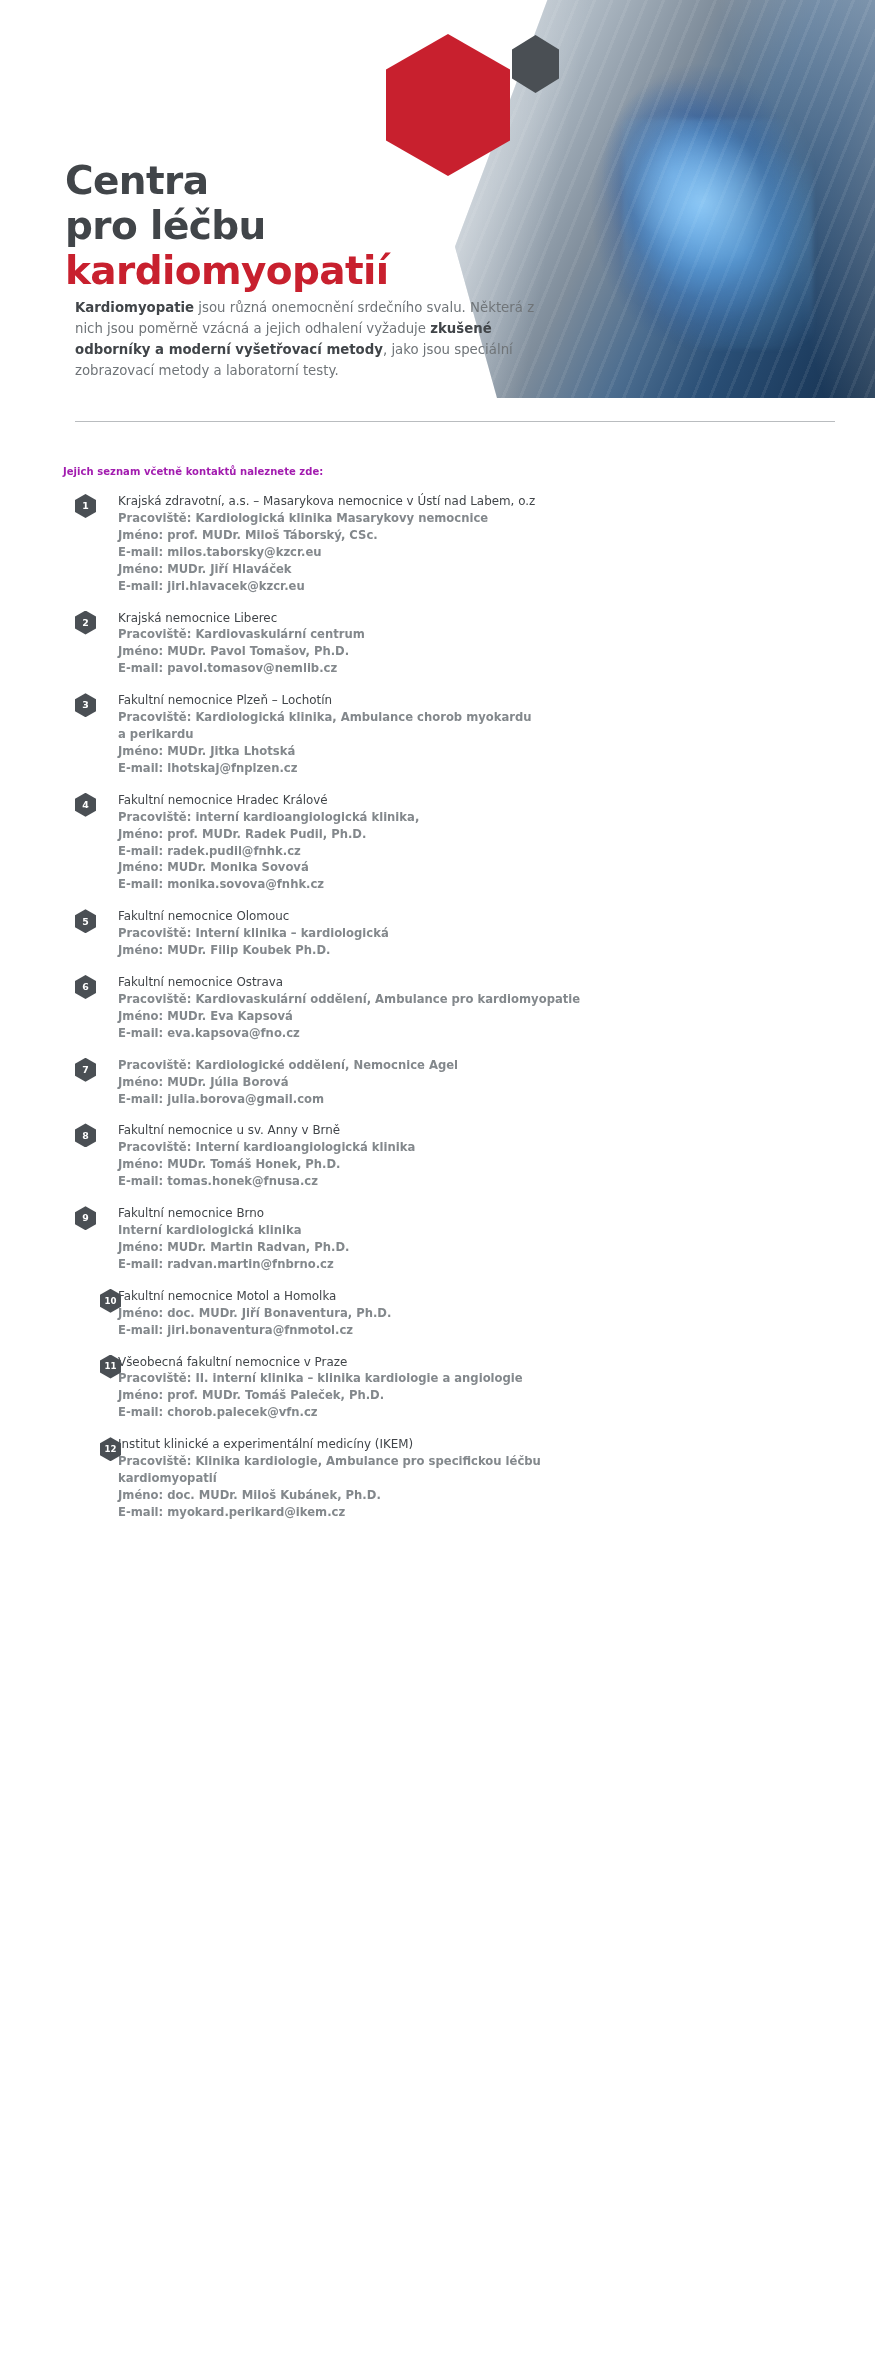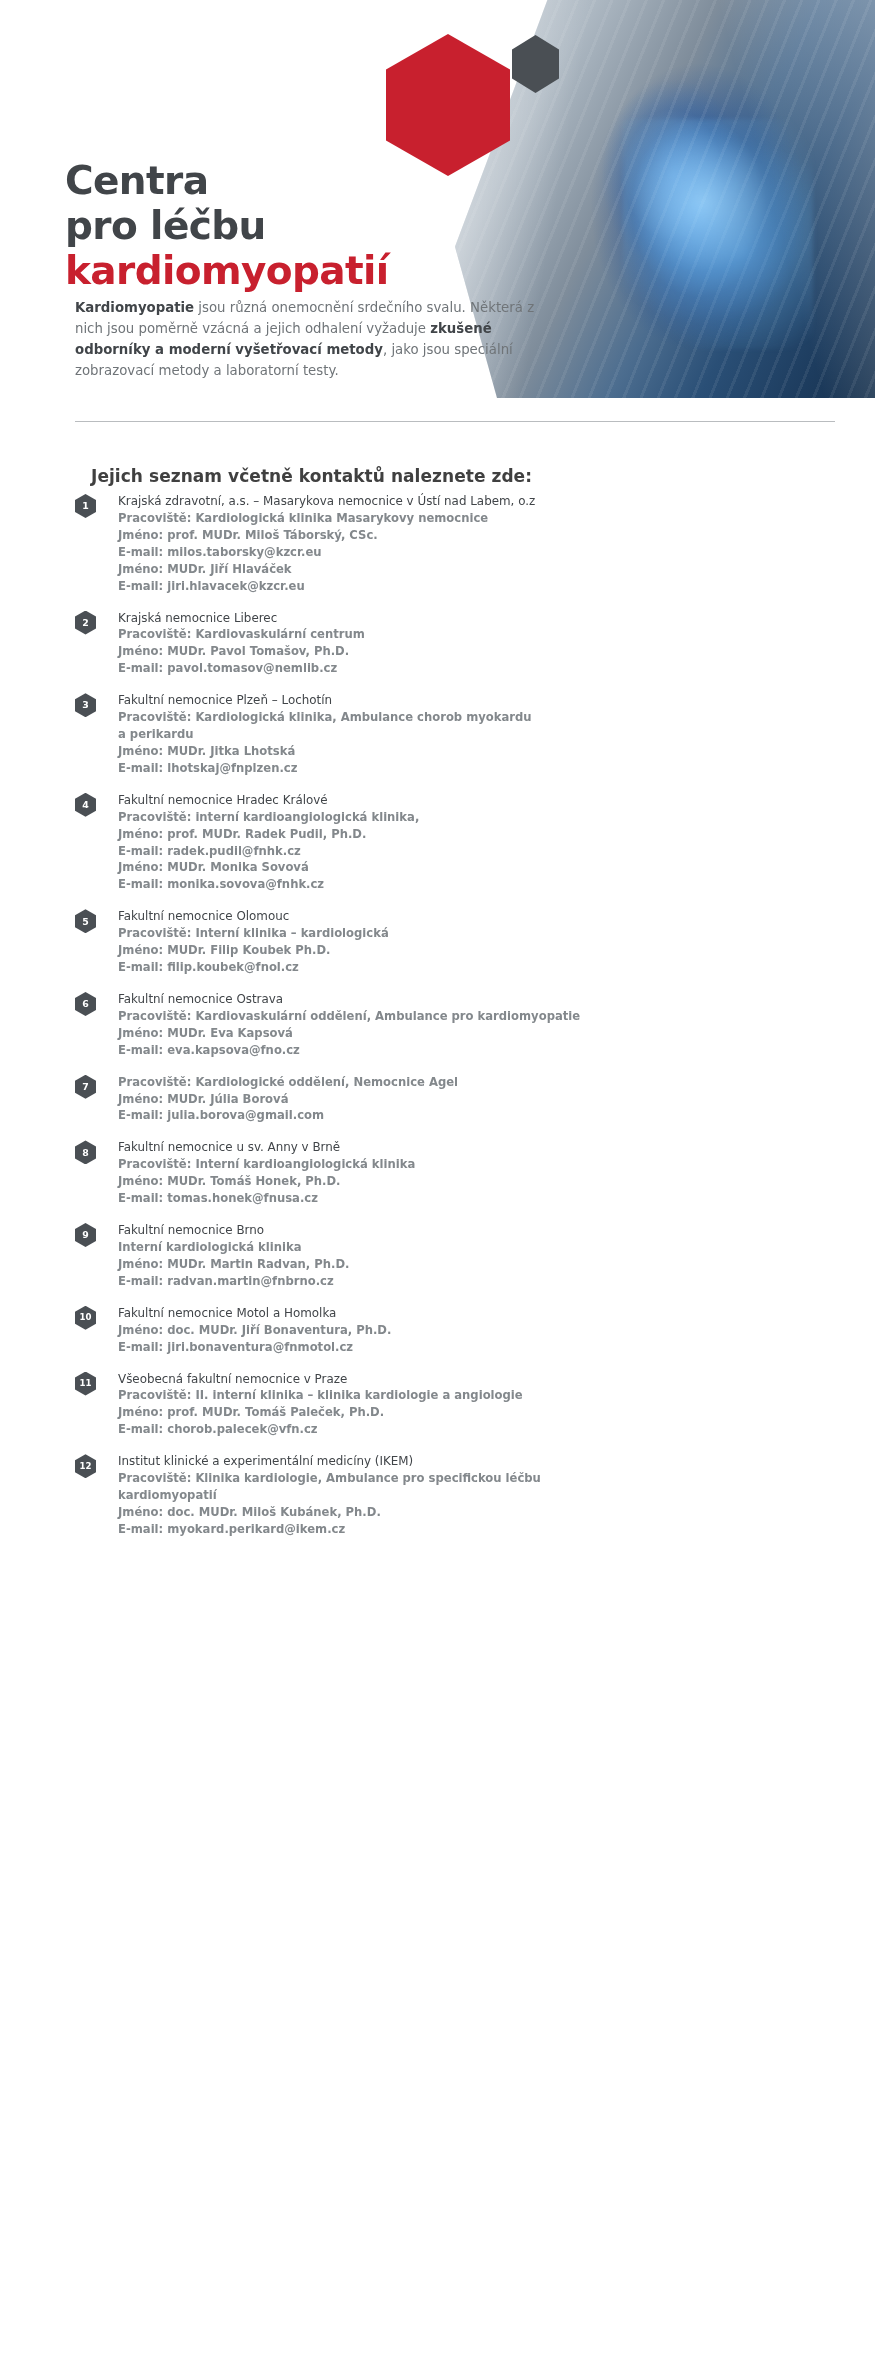--- a/index.html
+++ b/index.html
@@ -122,11 +122,11 @@
   
   .section-title {
     position: absolute;
-    left: 91px;
+    left: 63px;
     top: 466px;
-    font-size: 17px;
-    font-weight: 700;
-    color: #404040;
+    font-size: 10px;
+    font-weight: 700;
+    color: #a21caf;
     letter-spacing: 0.05px;
   }
 

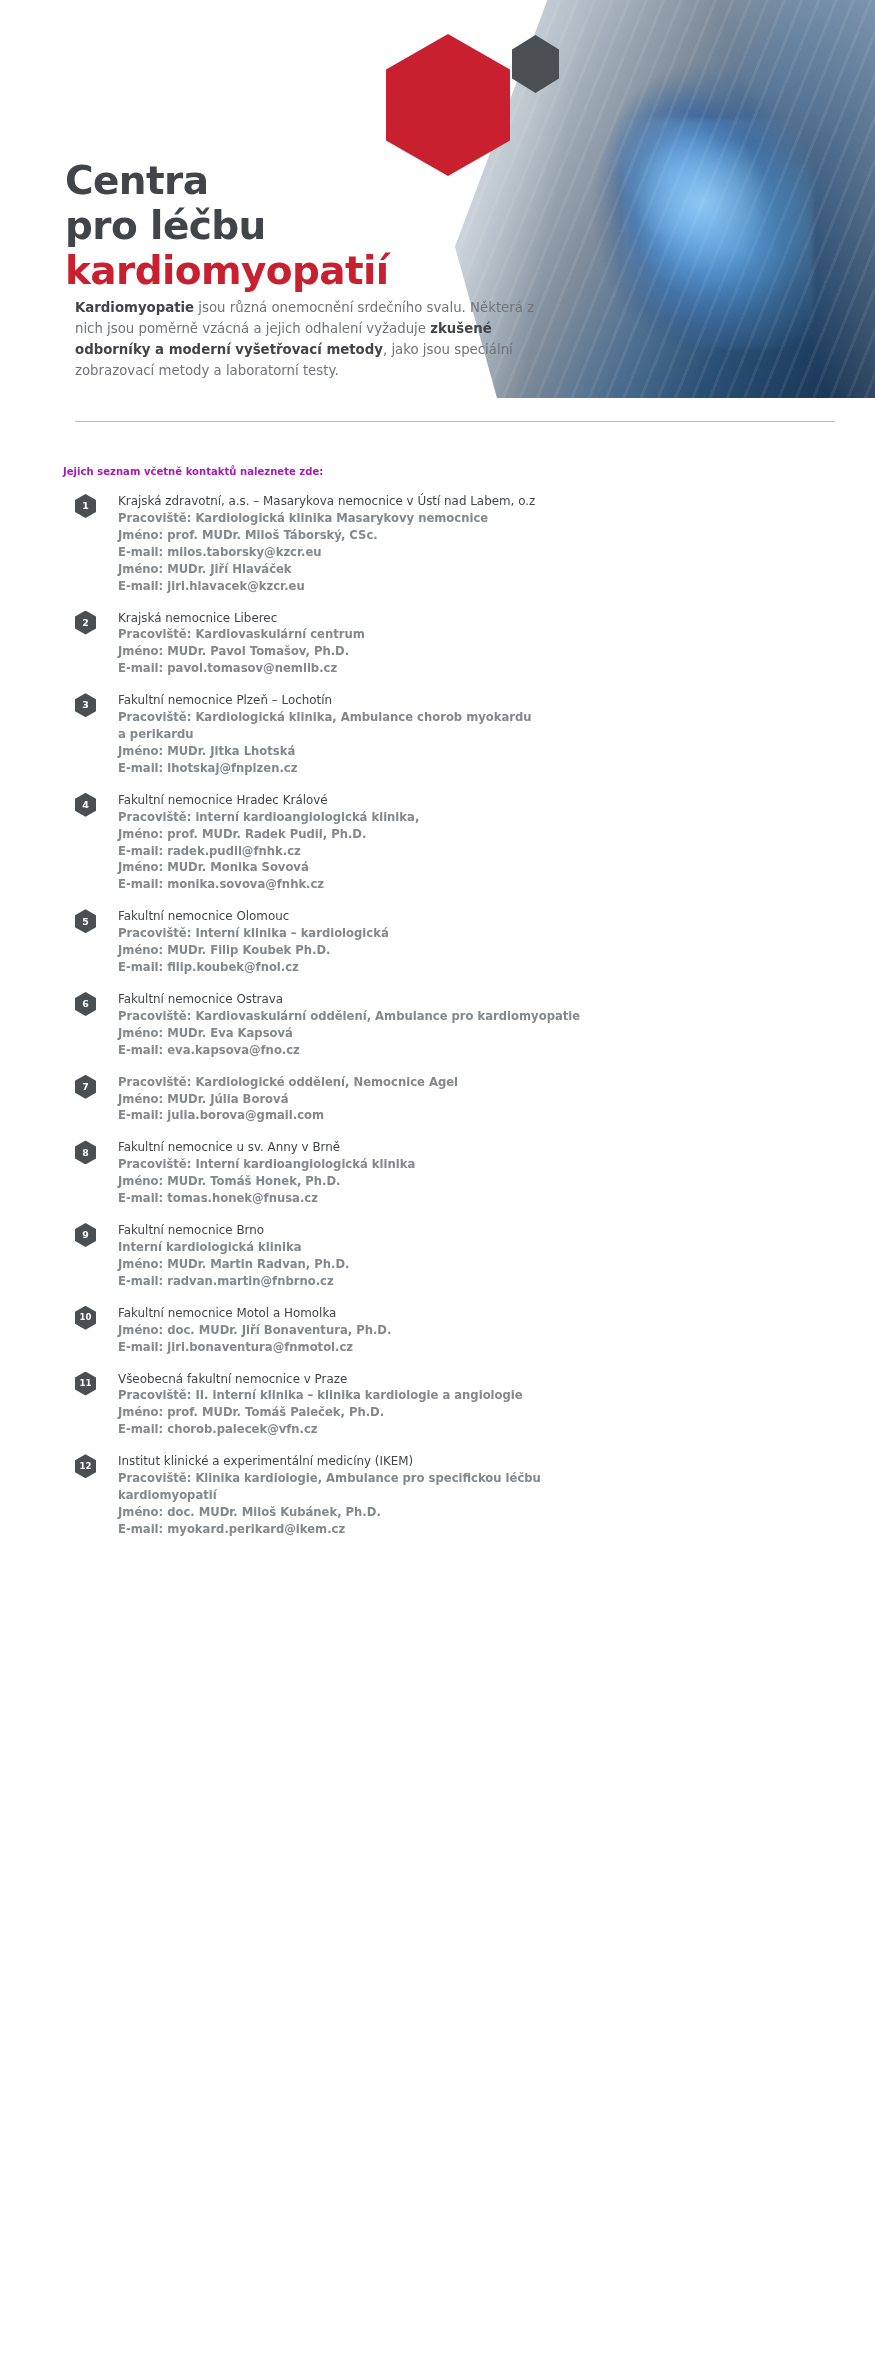--- a/index.html
+++ b/index.html
@@ -242,7 +242,6 @@
       <div class="entry-title">Fakultní nemocnice Olomouc</div>
       <div class="entry-line">Pracoviště: Interní klinika – kardiologická</div>
       <div class="entry-line">Jméno: MUDr. Filip Koubek Ph.D.</div>
-      <div class="entry-line">E-mail: filip.koubek@fnol.cz</div>
     </div>
     <div class="entry">
       <div class="badge">6</div>

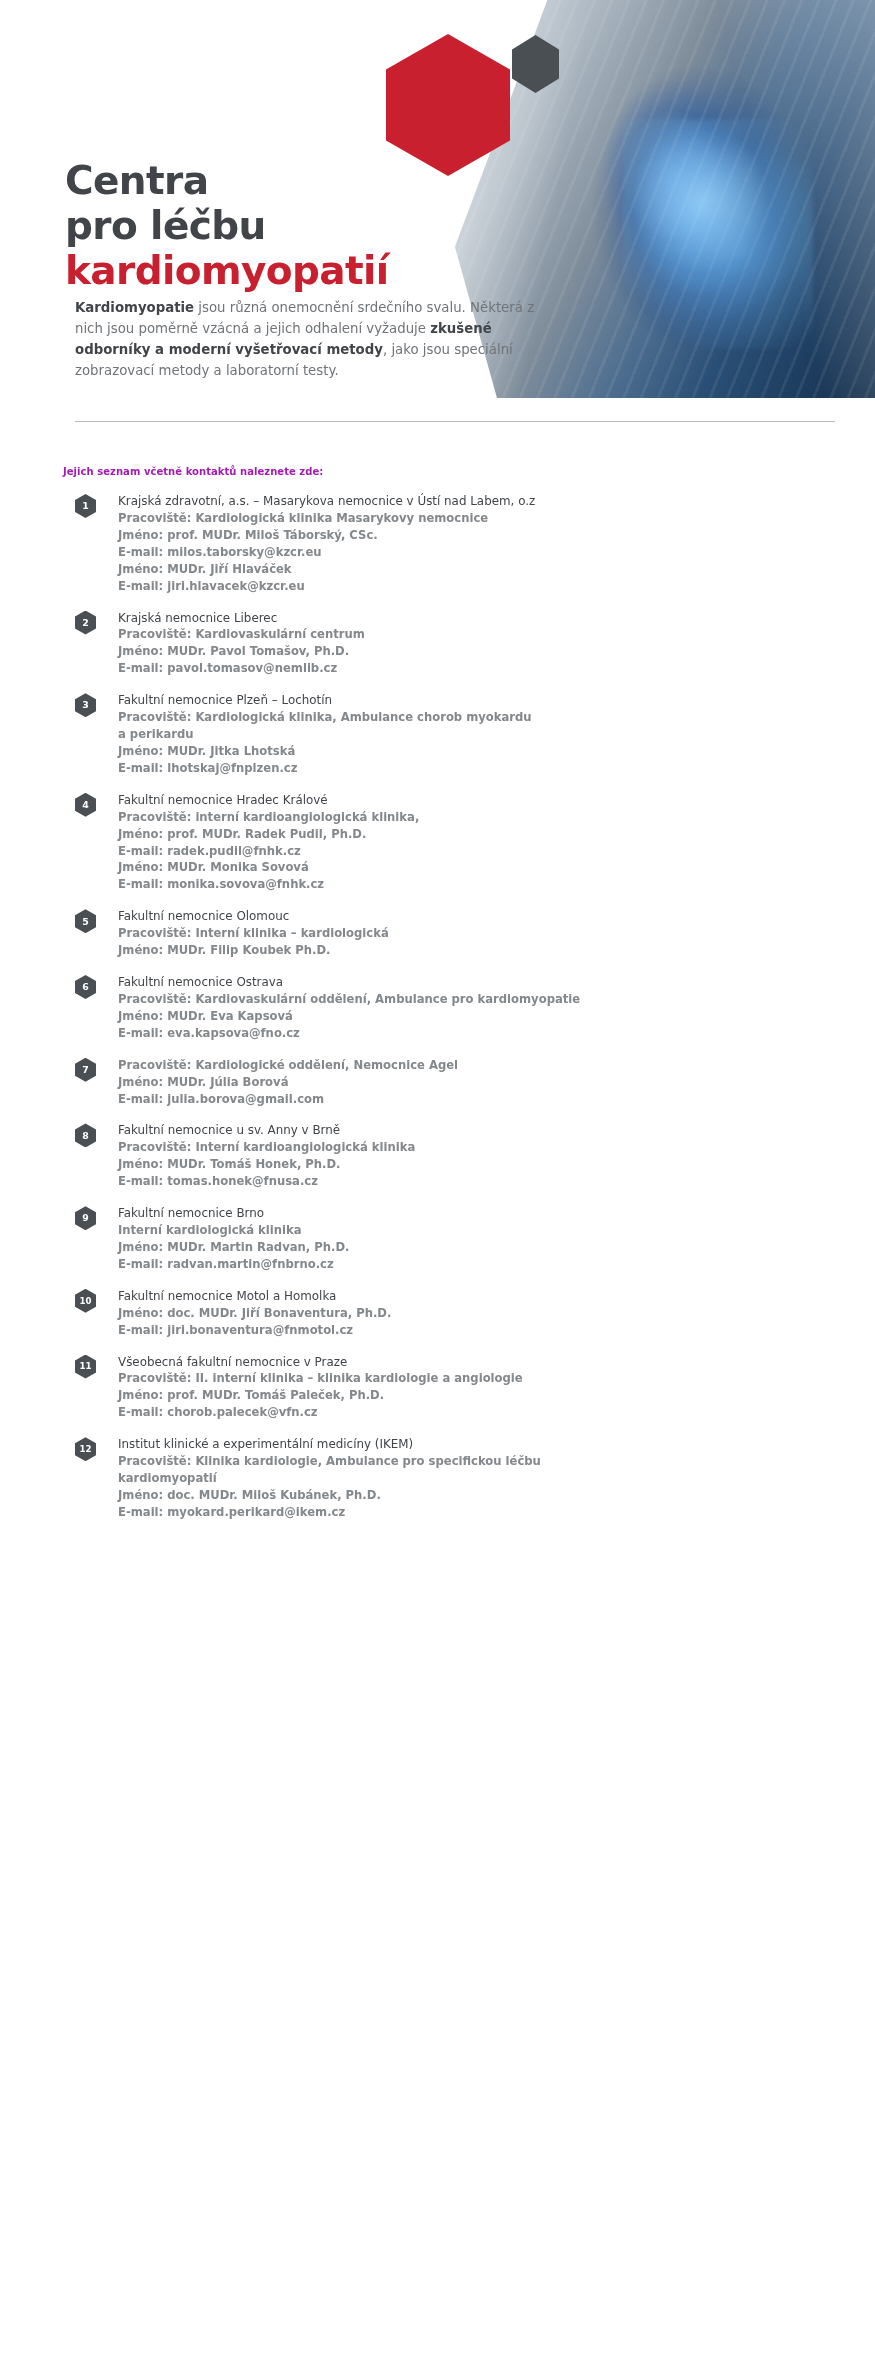--- a/index.html
+++ b/index.html
@@ -160,7 +160,7 @@
     justify-content: center;
     line-height: 1;
   }
-  .badge.wide { font-size: 8.6px; }
+  .badge.wide { font-size: 8.6px; margin-left: 25px; }
 
   .entry-title {
     font-size: 11.9px;

